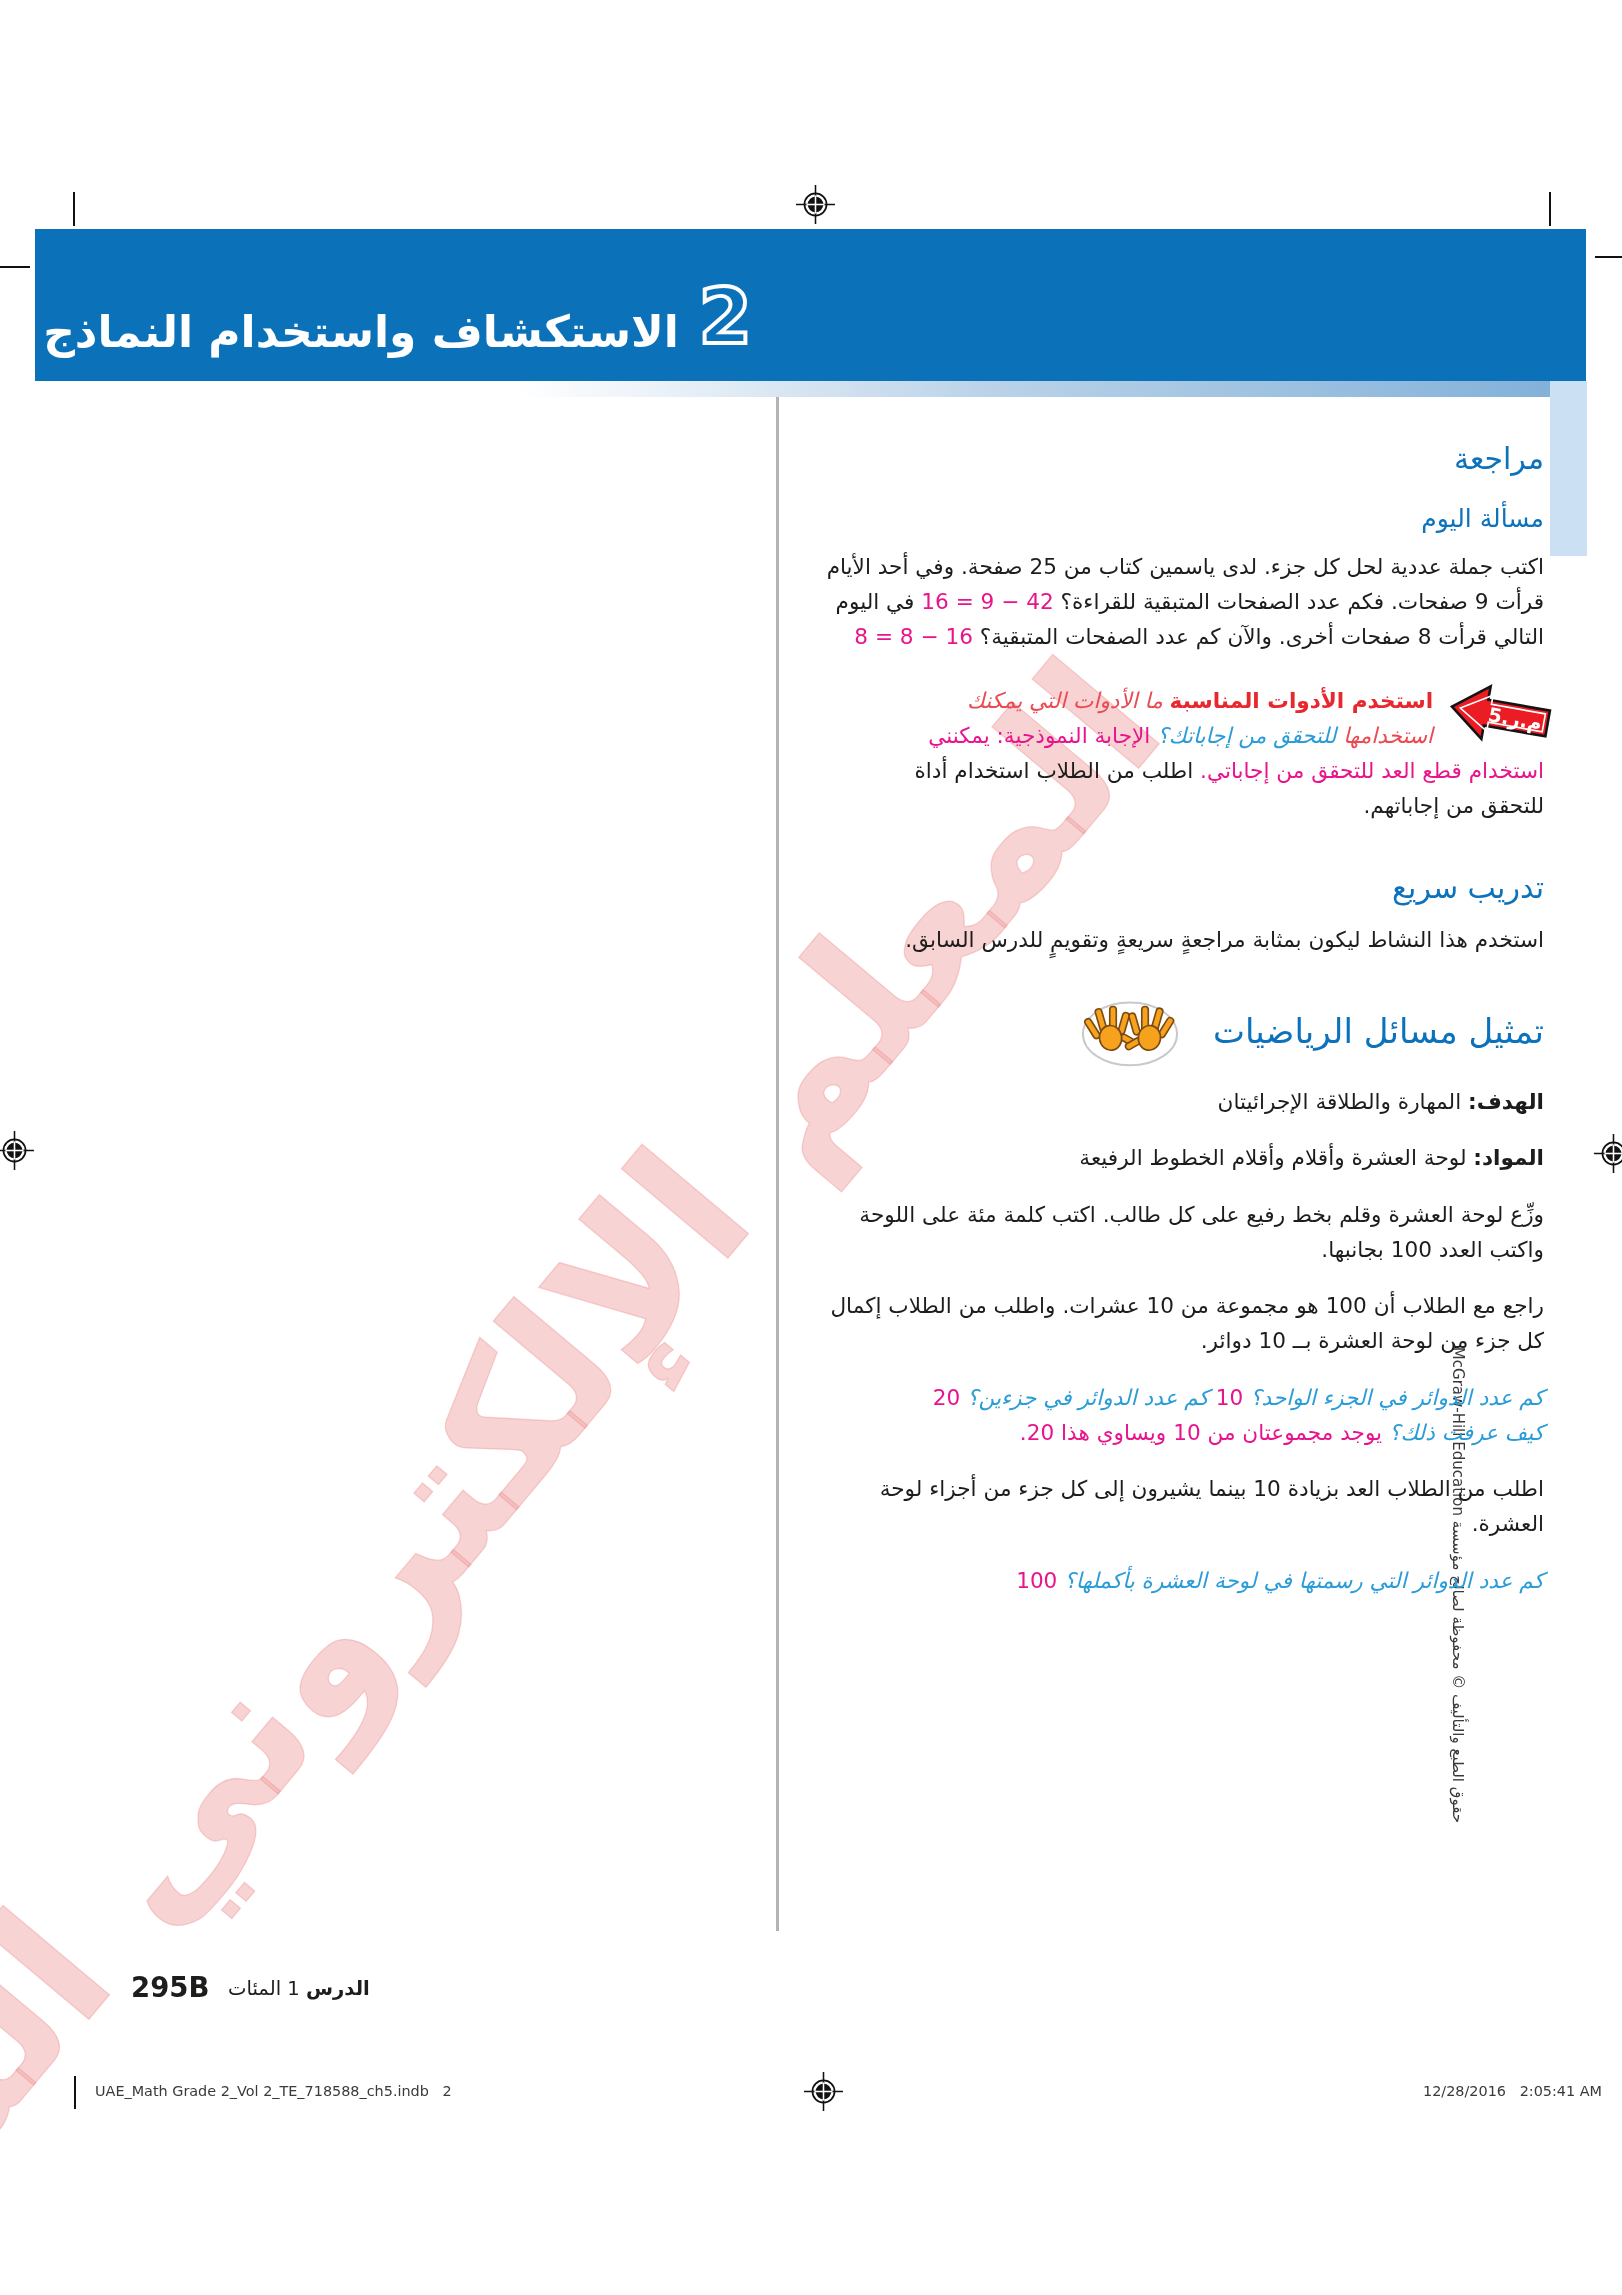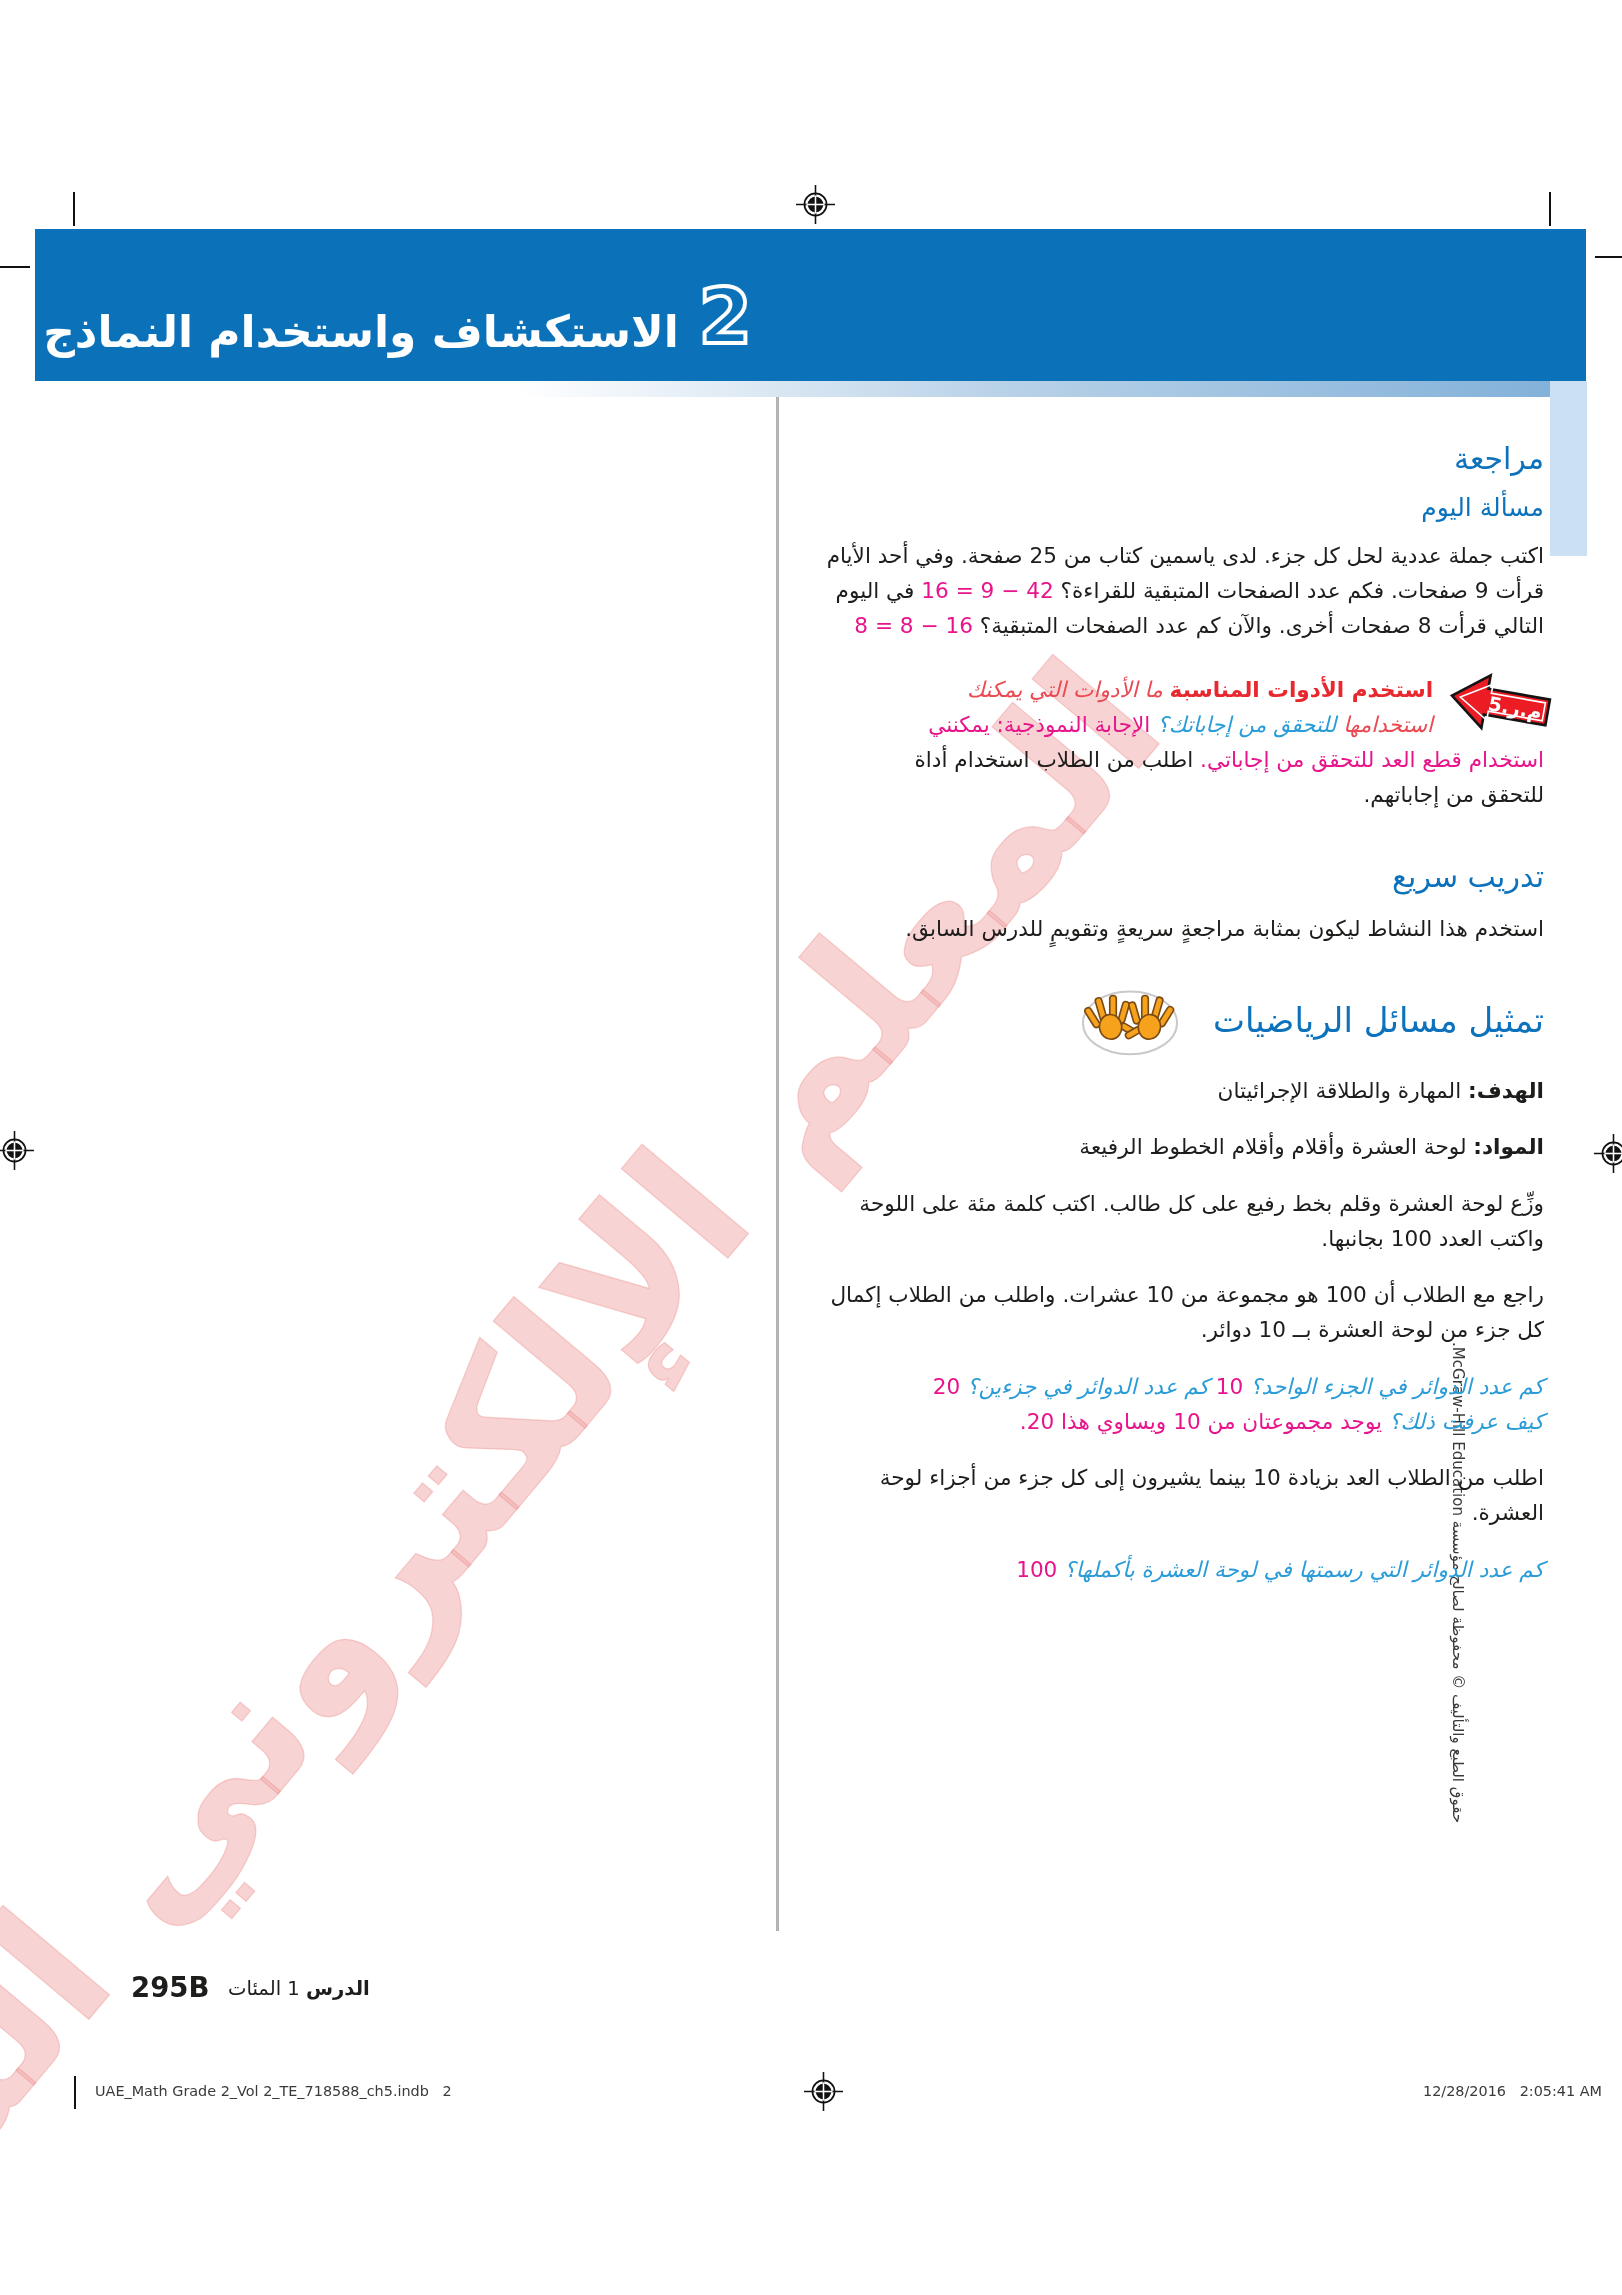--- a/index.html
+++ b/index.html
@@ -28,7 +28,7 @@
   .content{left:805px;top:442px;width:739px;direction:rtl;text-align:right;z-index:2;}
   .h-blue{color:#0d72bc;font-weight:normal;}
   .h1{font-size:30px;line-height:1.15;}
-  .h2{font-size:25px;line-height:1.15;margin-top:17px;}
+  .h2{font-size:25px;line-height:1.15;margin-top:28px;}
   .body-p{font-size:21.6px;line-height:1.62;margin-top:17px;}
   .magenta{color:#e8148c;}
   .red-b{color:#e8272e;font-weight:bold;}

